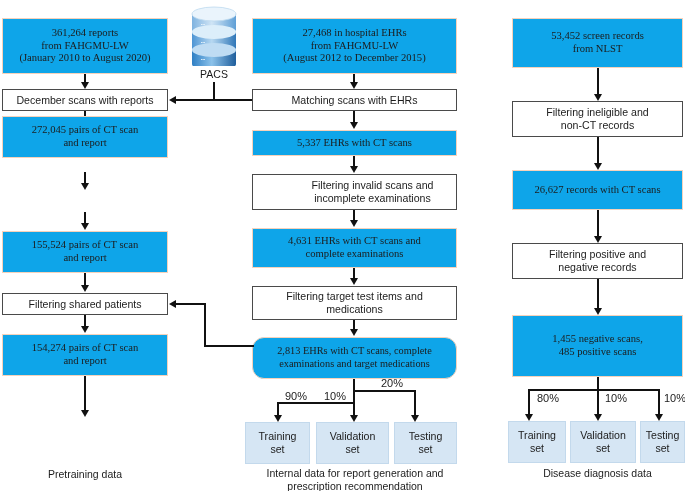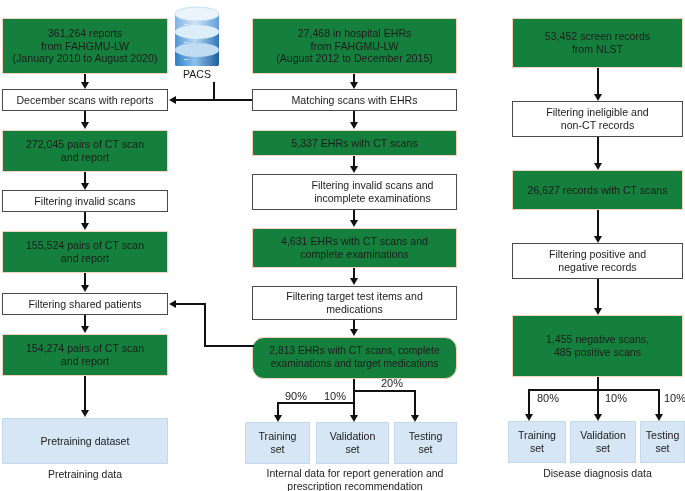--- a/index.html
+++ b/index.html
@@ -7,7 +7,7 @@
   #stage{position:relative;width:685px;height:491px;}
 
   .box{position:absolute;box-sizing:border-box;display:flex;align-items:center;justify-content:center;text-align:center;line-height:1.22;}
-  .peach{background:#15803d;border:1px solid #f6d2bb;color:#1c1c1c;}
+  .peach{background:#0ea5e9;border:1px solid #f6d2bb;color:#1c1c1c;font-family:Liberation Serif, serif;}
   .white{background:#ffffff;border:1.4px solid #4a4a4a;color:#1c1c1c;}
   .blue{background:#d6e6f4;border:1px solid #c3d9ec;color:#1c1c1c;}
   .t11{font-size:10.6px;}

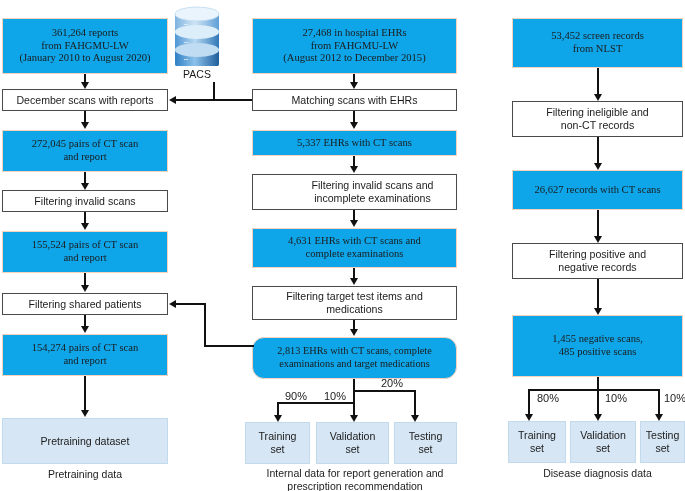--- a/index.html
+++ b/index.html
@@ -87,7 +87,7 @@
     <span style="white-space:pre-line;">Pretraining data</span>
   </div>
 
-  <div class="pacs-wrap" style="left:155px;top:2px;width:84px;height:80px;">
+  <div class="pacs-wrap" style="left:172px;top:2px;width:84px;height:80px;">
     <svg width="84" height="64" viewBox="0 0 84 64" style="display:block;margin:0 auto;">
       <defs>
         <linearGradient id="gA" x1="0" y1="0" x2="1" y2="0">

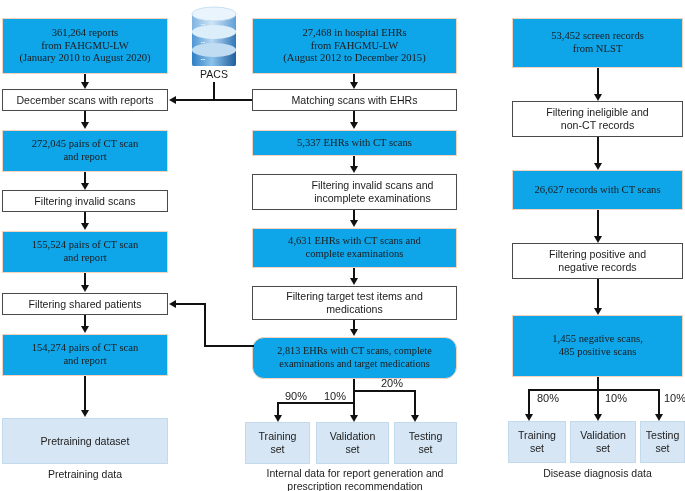--- a/index.html
+++ b/index.html
@@ -47,7 +47,7 @@
   <div class="vline" style="left:84px;top:111px;height:14px;"></div>
   <div class="arrowdown" style="left:80.5px;top:122px;"></div>
 
-  <div class="box peach t11" style="left:2px;top:130px;width:166px;height:42px;">
+  <div class="box peach t11" style="left:2px;top:116px;width:166px;height:42px;">
     <span style="white-space:pre-line;">272,045 pairs of CT scan
 and report</span>
   </div>

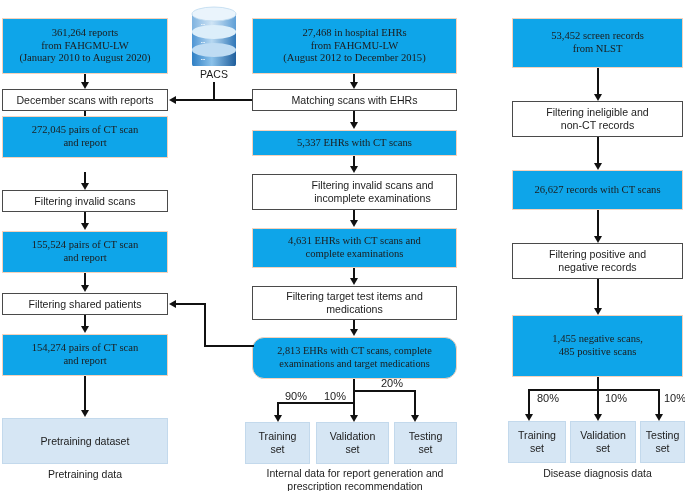--- a/index.html
+++ b/index.html
@@ -54,9 +54,6 @@
   <div class="vline" style="left:84px;top:172px;height:14px;"></div>
   <div class="arrowdown" style="left:80.5px;top:183px;"></div>
 
-  <div class="box white t11" style="left:2px;top:190px;width:166px;height:22px;">
-    <span style="white-space:pre-line;">Filtering invalid scans</span>
-  </div>
   <div class="vline" style="left:84px;top:212px;height:14px;"></div>
   <div class="arrowdown" style="left:80.5px;top:223px;"></div>
 

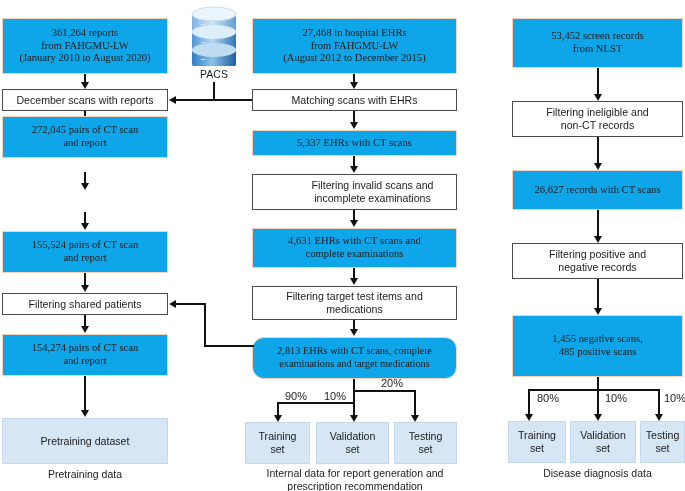--- a/index.html
+++ b/index.html
@@ -77,9 +77,6 @@
   <div class="vline" style="left:84px;top:376px;height:37px;"></div>
   <div class="arrowdown" style="left:80.5px;top:410px;"></div>
 
-  <div class="box blue t11" style="left:2px;top:418px;width:166px;height:46px;">
-    <span style="white-space:pre-line;">Pretraining dataset</span>
-  </div>
   <div class="caption" style="left:2px;top:468px;width:166px;">
     <span style="white-space:pre-line;">Pretraining data</span>
   </div>

